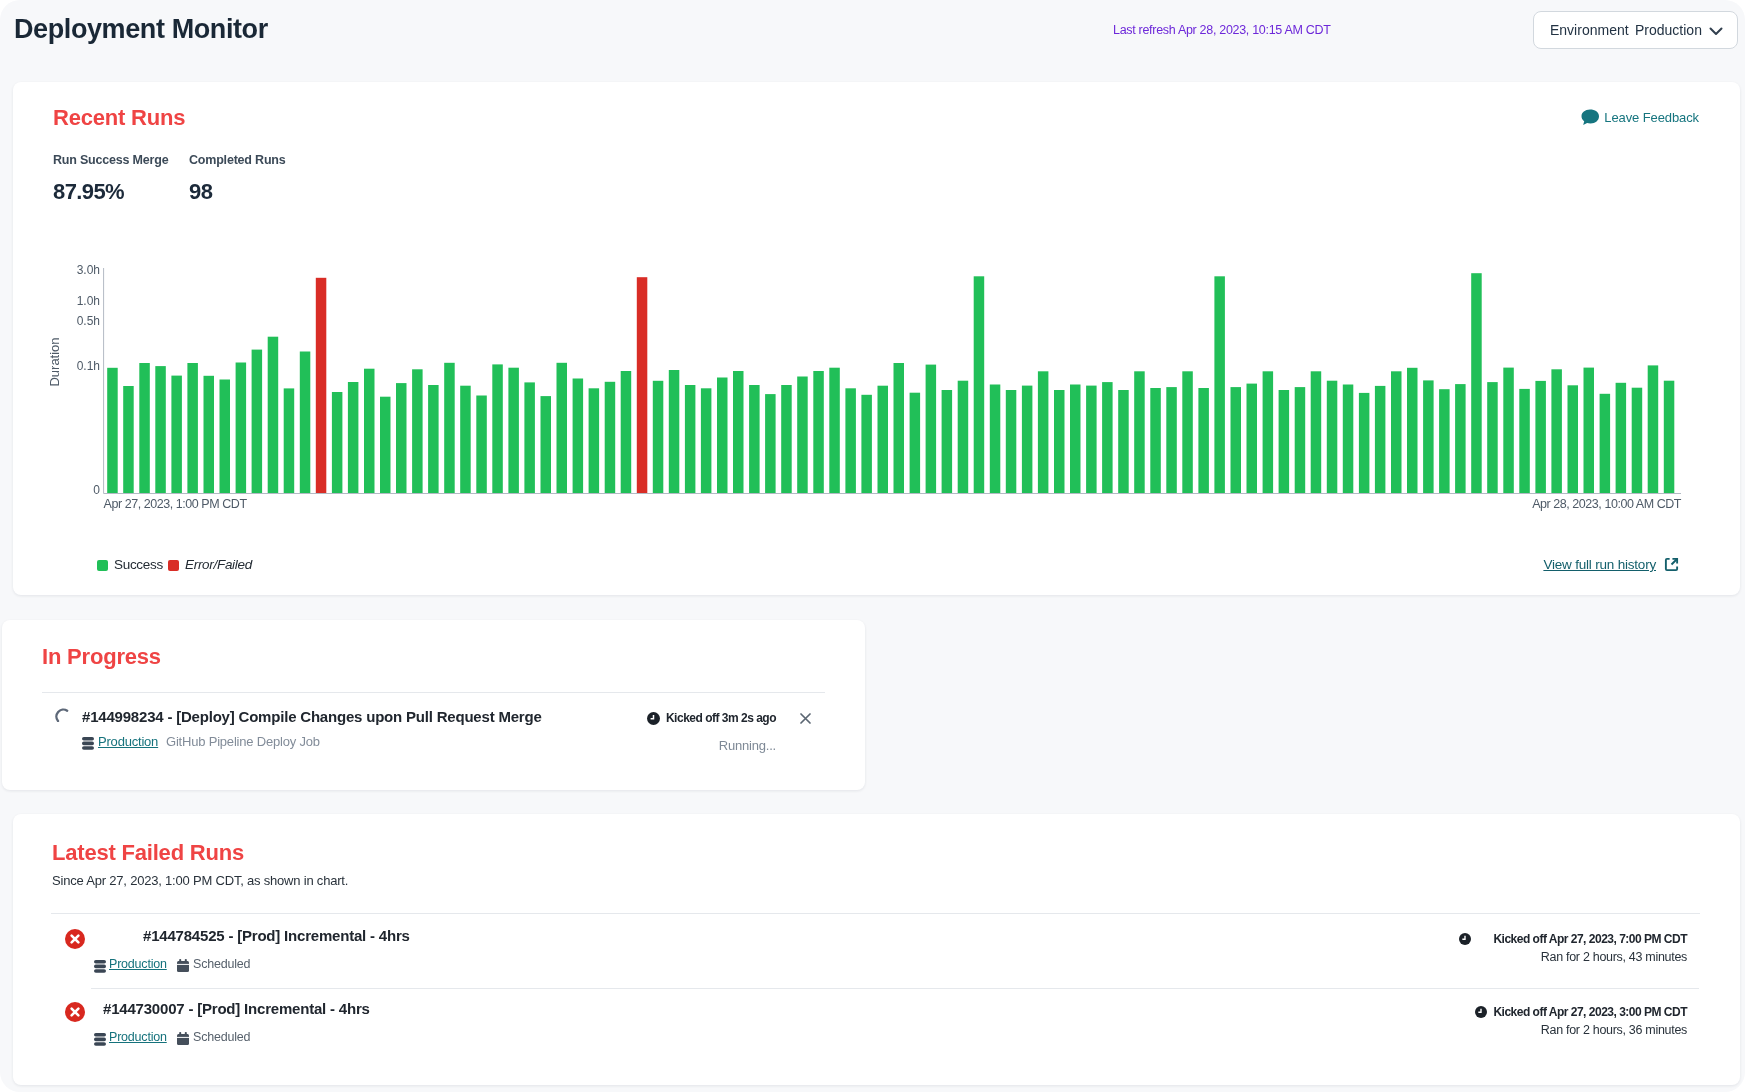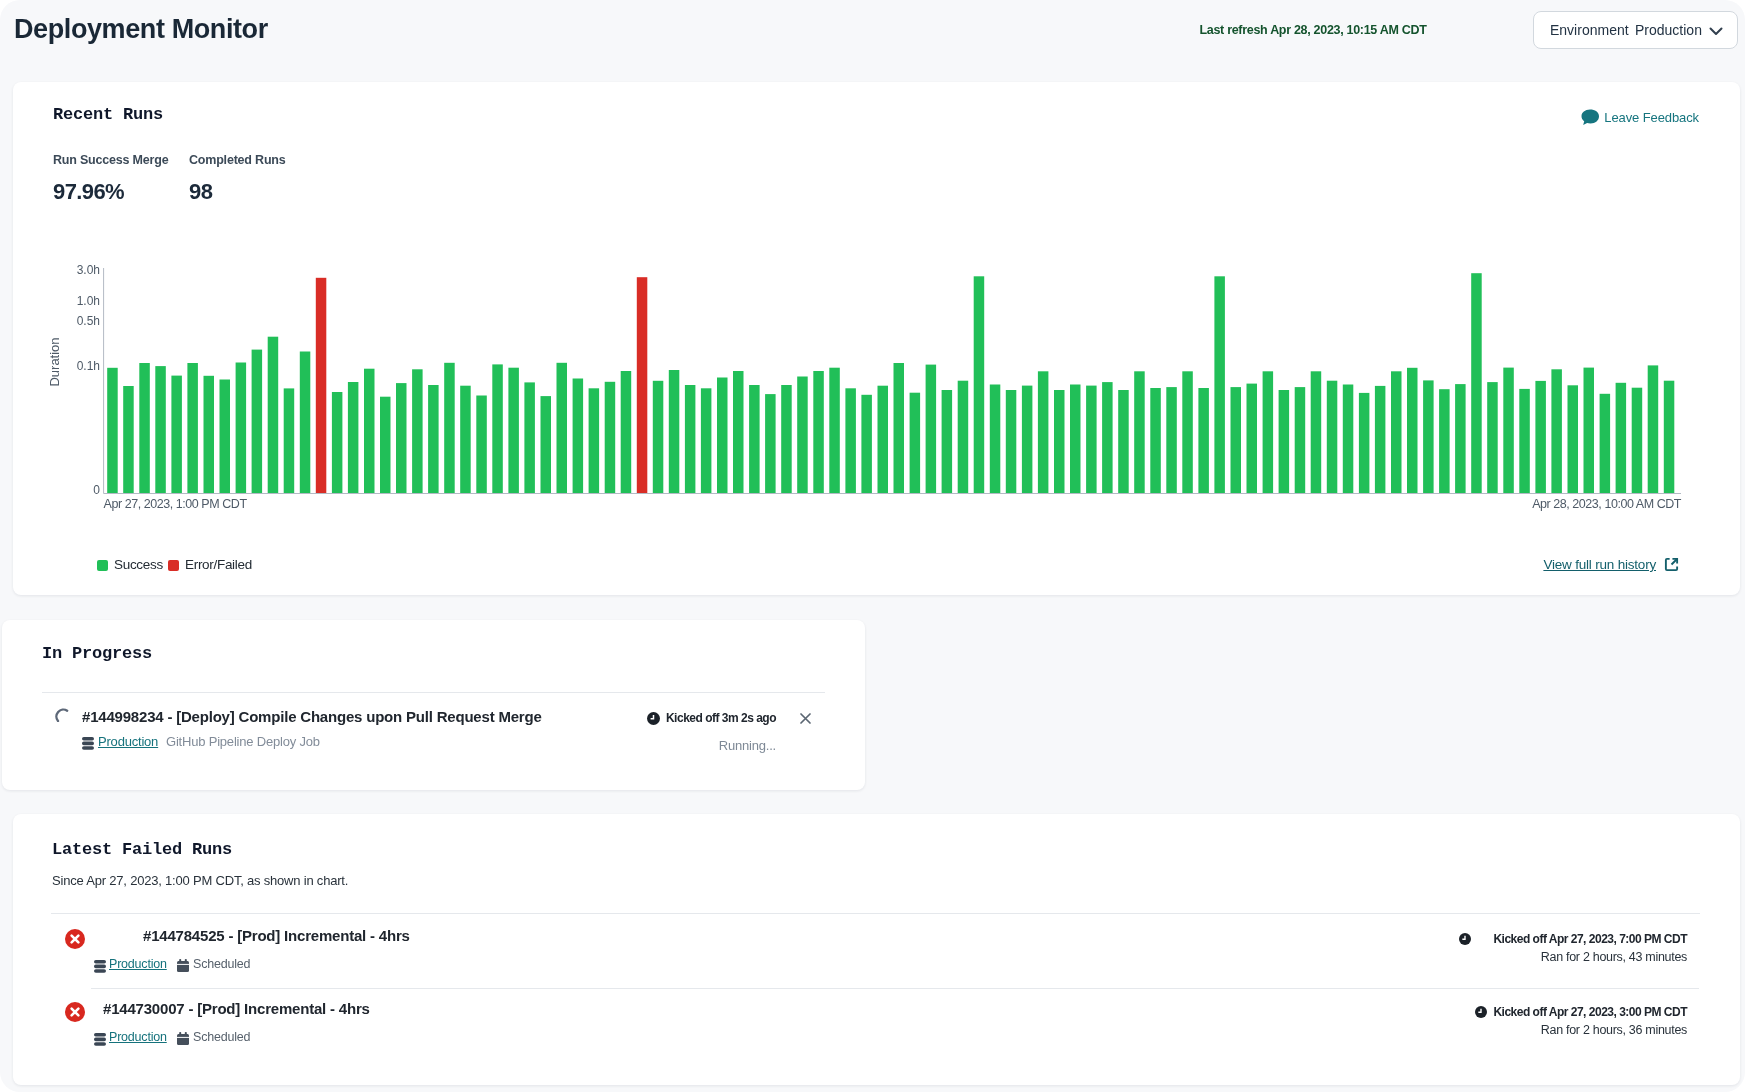--- a/index.html
+++ b/index.html
@@ -15,7 +15,7 @@
 <div class="page">
 
 <div class="abs" style="left:14px; top:14px; font-size:27px; font-weight:bold; color:#1a2836; letter-spacing:-0.4px;">Deployment Monitor</div>
-<div class="abs" style="left:1113px; top:23px; width:400px; text-align:center; font-size:12.5px; color:#14532d; letter-spacing:-0.3px;font-weight:bold;">Last refresh Apr 28, 2023, 10:15 AM CDT</div>
+<div class="abs" style="left:1113px; top:23px; width:400px; text-align:left; font-size:12.5px; color:#6d28d9; letter-spacing:-0.3px;">Last refresh Apr 28, 2023, 10:15 AM CDT</div>
 <div class="abs" style="left:1533px; top:11px; width:205px; height:38px; background:#fff; border:1px solid #d2d8de; border-radius:8px;">
   <span class="abs" style="left:16px; top:10px; font-size:14px; color:#223243;">Environment</span>
   <span class="abs" style="left:101px; top:10px; font-size:14px; color:#223243;">Production</span>

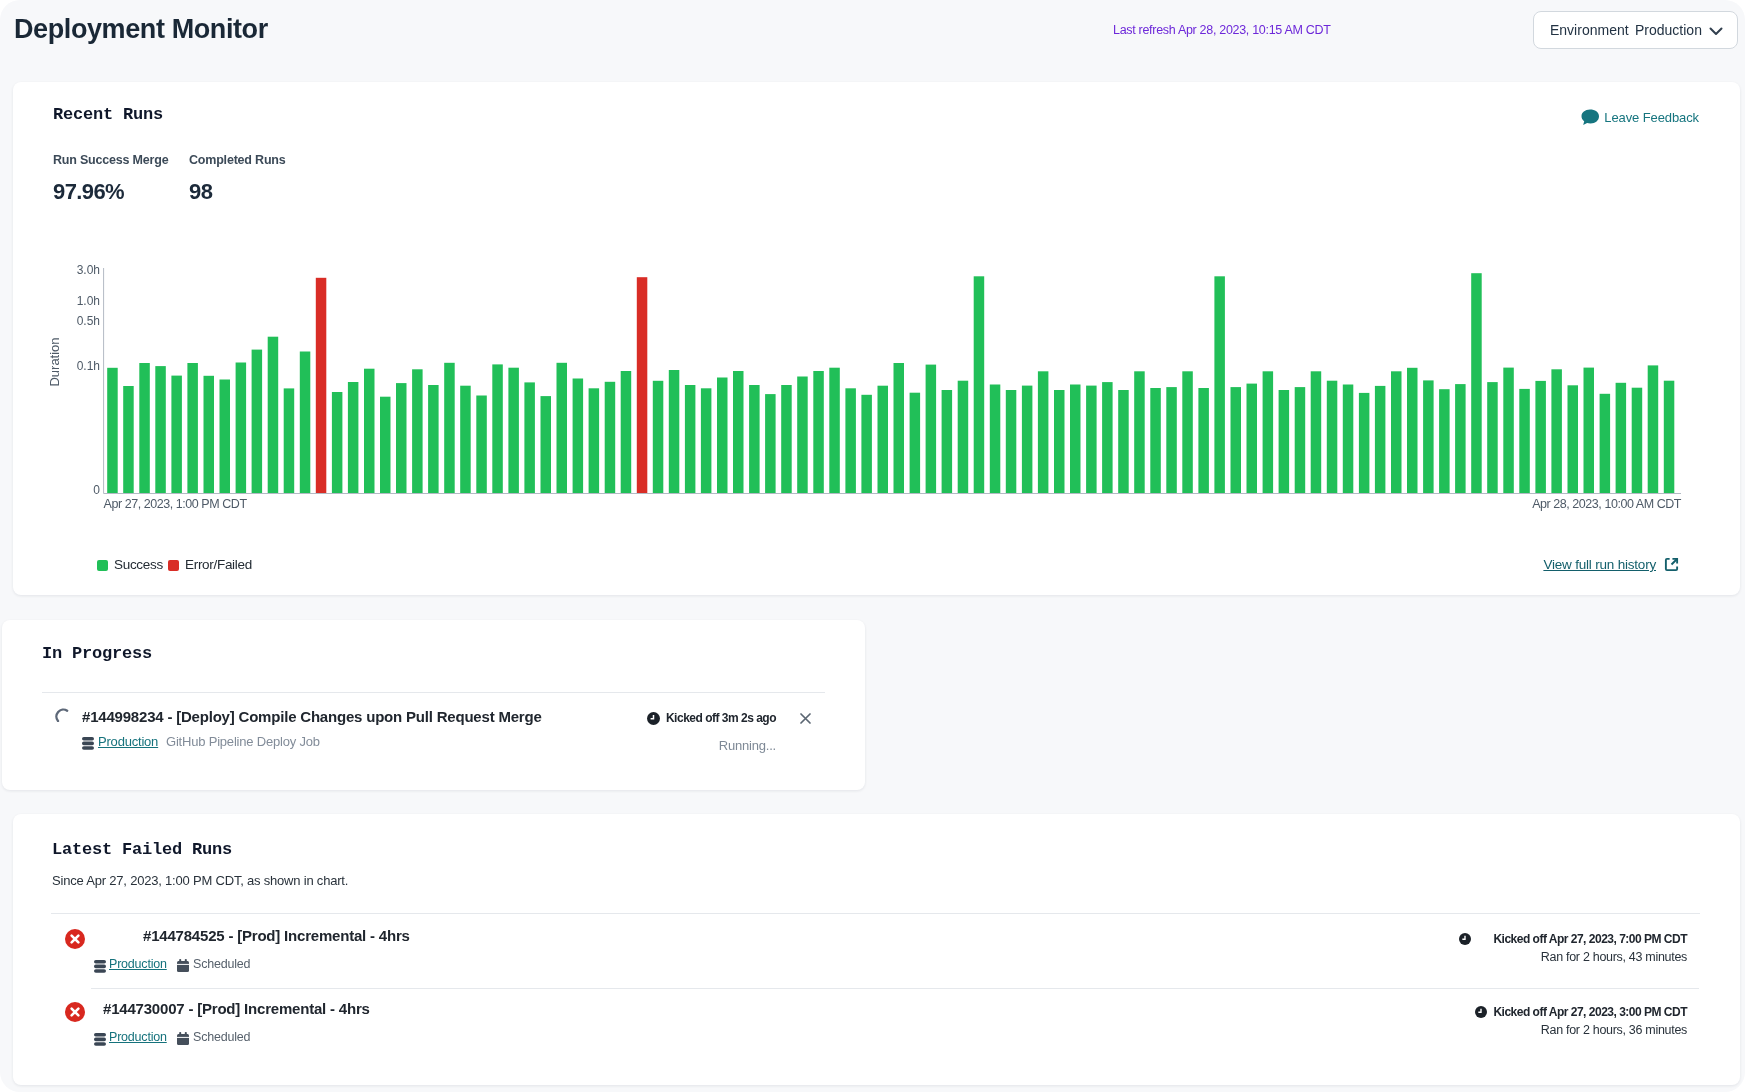--- a/index.html
+++ b/index.html
@@ -6,7 +6,7 @@
 .page { position:relative; width:1745px; height:1092px; background:#f7f8fa; overflow:hidden;border-radius:20px; }
 .abs { position:absolute; }
 .card { position:absolute; background:#fff; border-radius:8px; box-shadow:0 1px 3px rgba(25,35,50,.09); }
-.h2 { font-size:17px; font-weight:bold; color:#0f172a; letter-spacing:-0.2px;font-family:Liberation Mono, monospace; }
+.h2 { font-size:22px; font-weight:bold; color:#ef4444; letter-spacing:-0.2px; }
 .divider { position:absolute; height:1px; background:#e5e8ec; }
 .flexr { position:absolute; display:flex; align-items:center; gap:6px; }
 svg { display:block; }

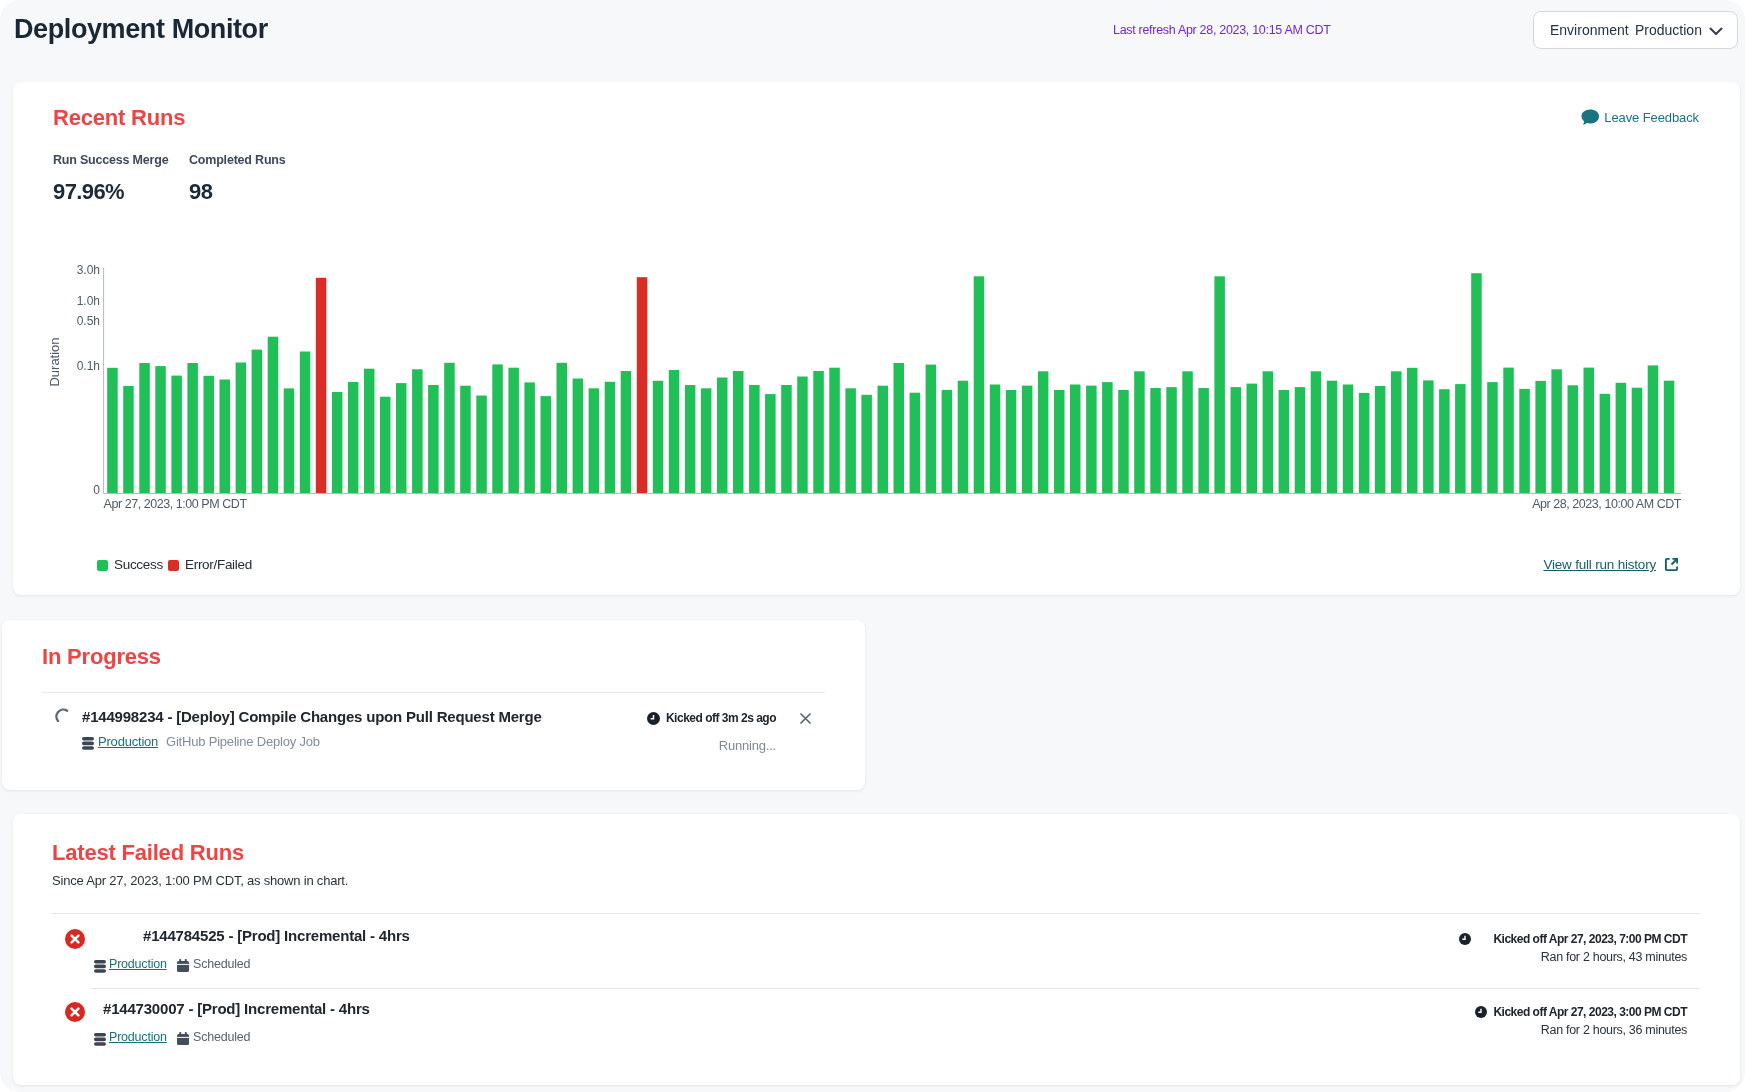--- a/index.html
+++ b/index.html
@@ -33,7 +33,7 @@
   <div class="abs" style="left:1436px; top:28px; width:250px; text-align:right; font-size:13px; color:#16757f; letter-spacing:-0.1px;">Leave Feedback</div>
 
   <div class="abs" style="left:40px; top:71px; font-size:12.5px; font-weight:bold; color:#3c4a58; letter-spacing:-0.2px;">Run Success Merge</div>
-  <div class="abs" style="left:40px; top:97px; font-size:22px; font-weight:bold; color:#1c2a3a; letter-spacing:-0.6px;">97.96%</div>
+  <div class="abs" style="left:40px; top:97px; font-size:22px; font-weight:bold; color:#1c2a3a; letter-spacing:-0.6px;">87.95%</div>
   <div class="abs" style="left:176px; top:71px; font-size:12.5px; font-weight:bold; color:#3c4a58; letter-spacing:-0.2px;">Completed Runs</div>
   <div class="abs" style="left:176px; top:97px; font-size:22px; font-weight:bold; color:#1c2a3a; letter-spacing:-0.6px;">98</div>
 

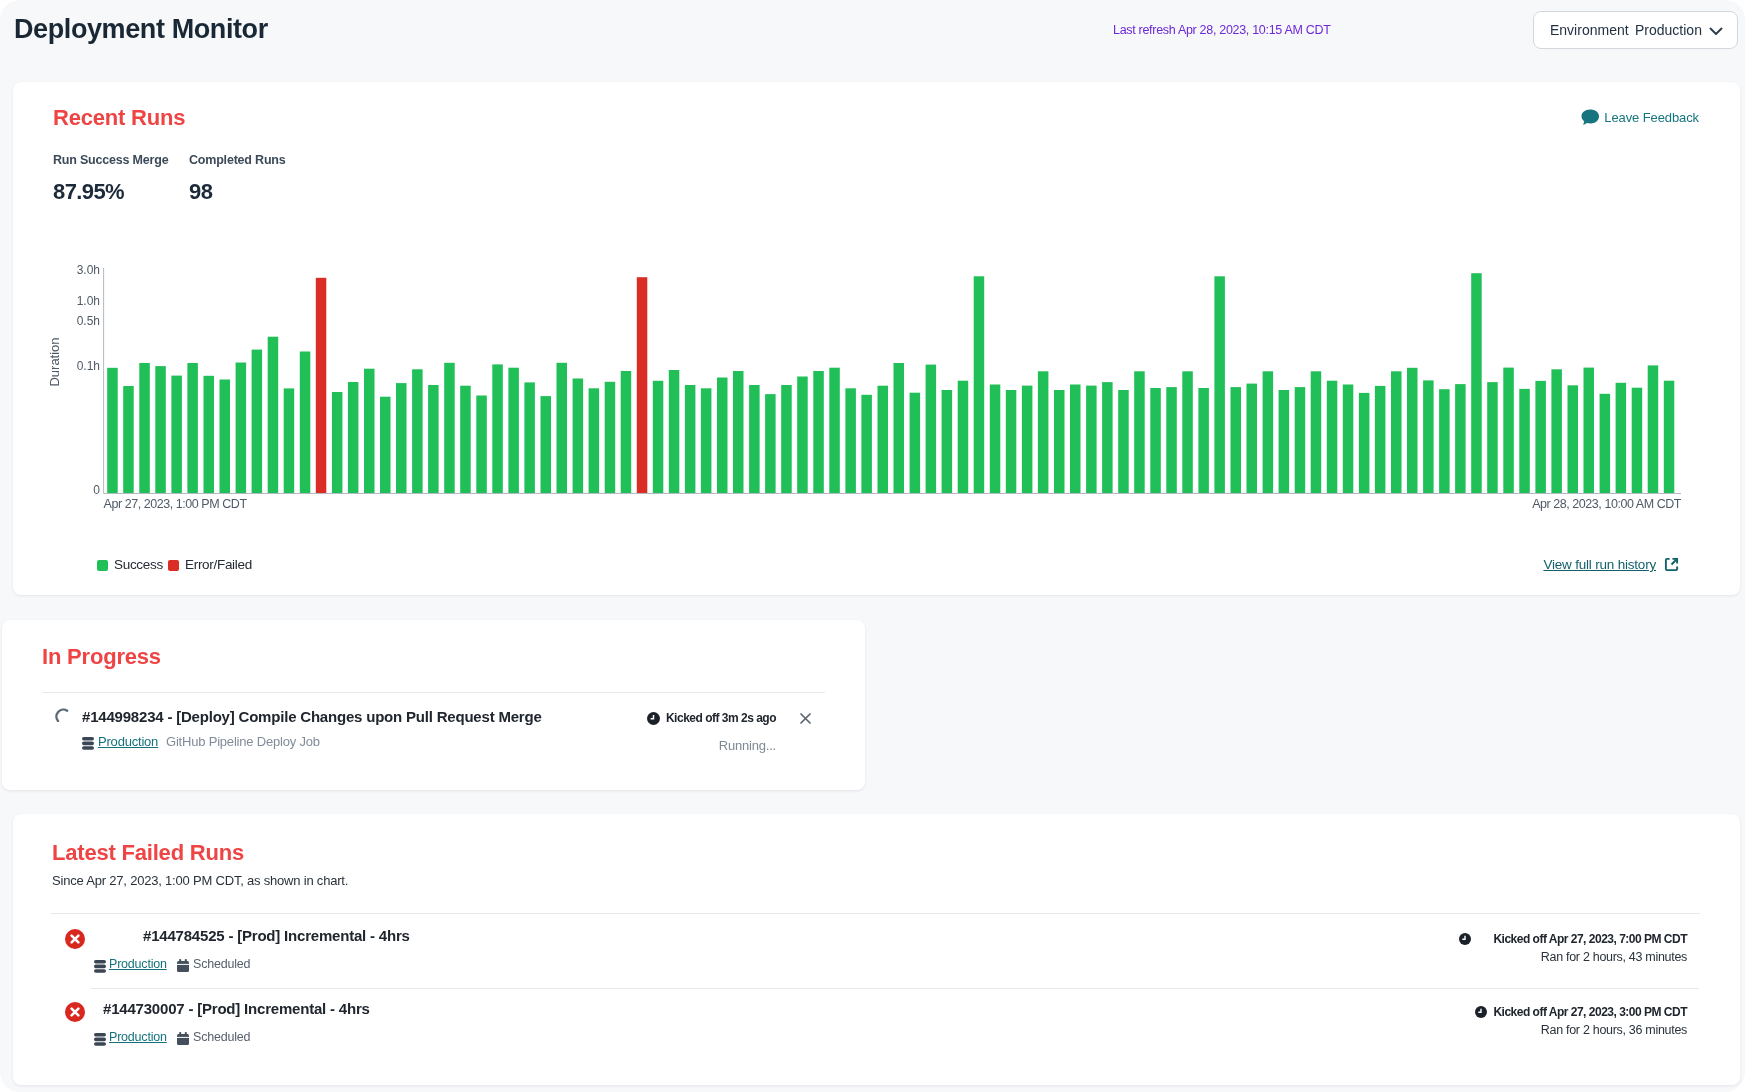--- a/index.html
+++ b/index.html
@@ -151,7 +151,7 @@
   <div class="abs" style="left:84px; top:478px; width:11px; height:11px; background:#21bf58; border-radius:2px;"></div>
   <div class="abs" style="left:101px; top:475px; font-size:13.5px; color:#242c34; letter-spacing:-0.3px;">Success</div>
   <div class="abs" style="left:155px; top:478px; width:11px; height:11px; background:#d92d26; border-radius:2px;"></div>
-  <div class="abs" style="left:172px; top:475px; font-size:13.5px; color:#242c34; letter-spacing:-0.3px;">Error/Failed</div>
+  <div class="abs" style="left:172px; top:475px; font-size:13.5px; color:#242c34; letter-spacing:-0.3px;font-style:italic;">Error/Failed</div>
 
   <div class="abs" style="left:1343px; top:475px; width:300px; text-align:right; font-size:13.5px; letter-spacing:-0.2px;"><span style="color:#135f6b; text-decoration:underline;">View full run history</span></div>
   <svg class="abs" style="left:1651px; top:475px;" width="15" height="15" viewBox="0 0 16 16">

